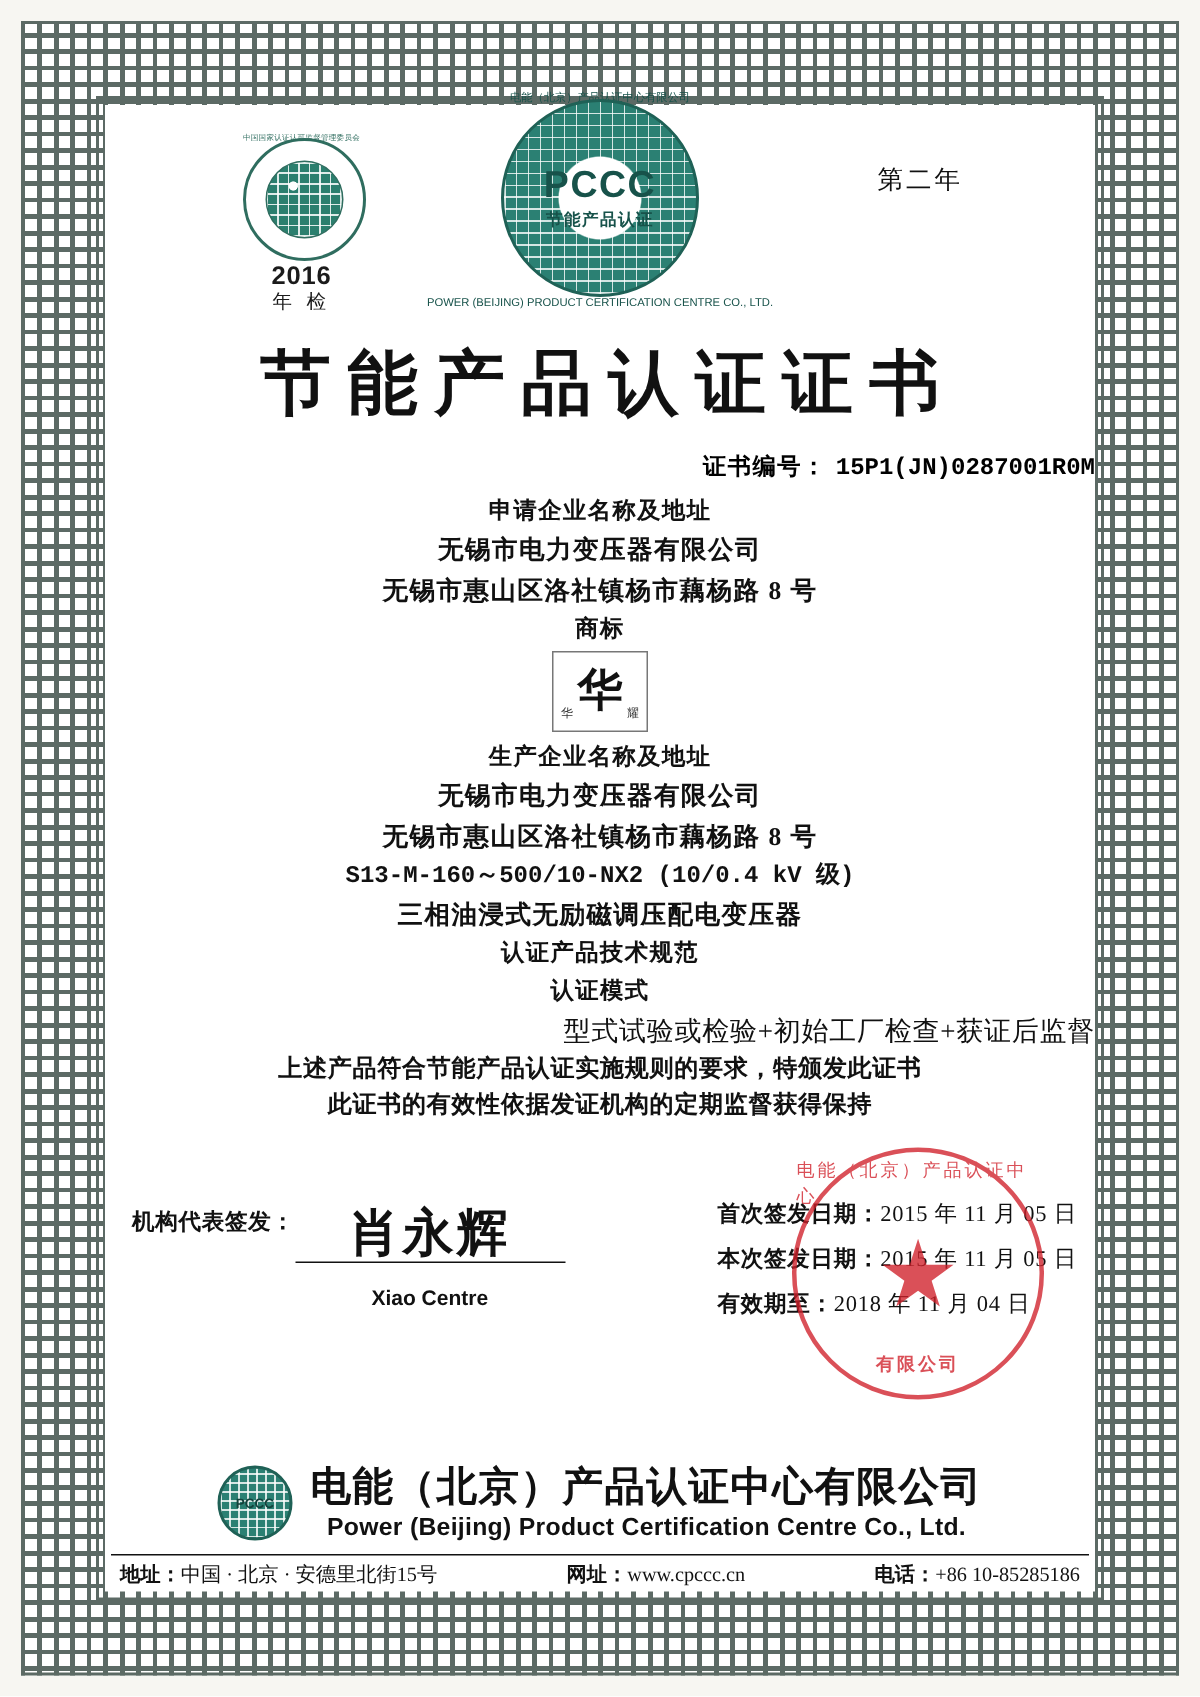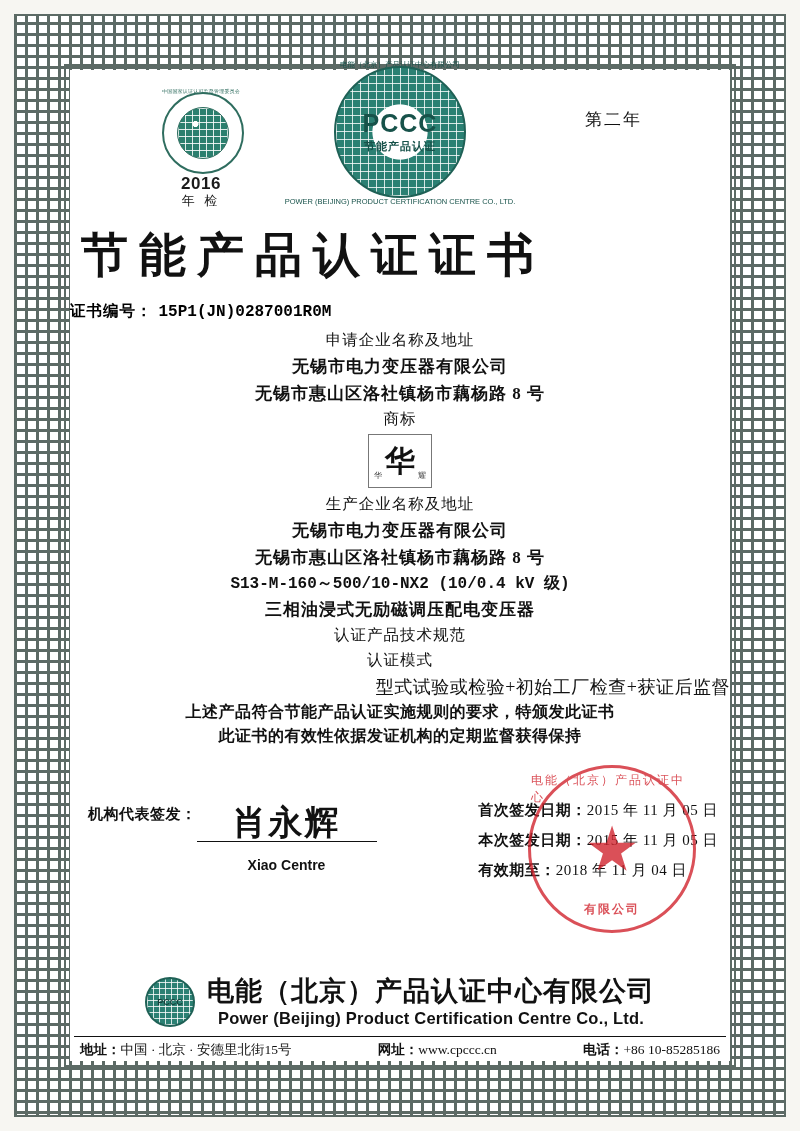--- a/index.html
+++ b/index.html
@@ -119,7 +119,7 @@
 
   
   .main-title{
-    text-align:left;
+    text-align:center;
     font-size:47px;
     font-weight:700;
     letter-spacing:11px;

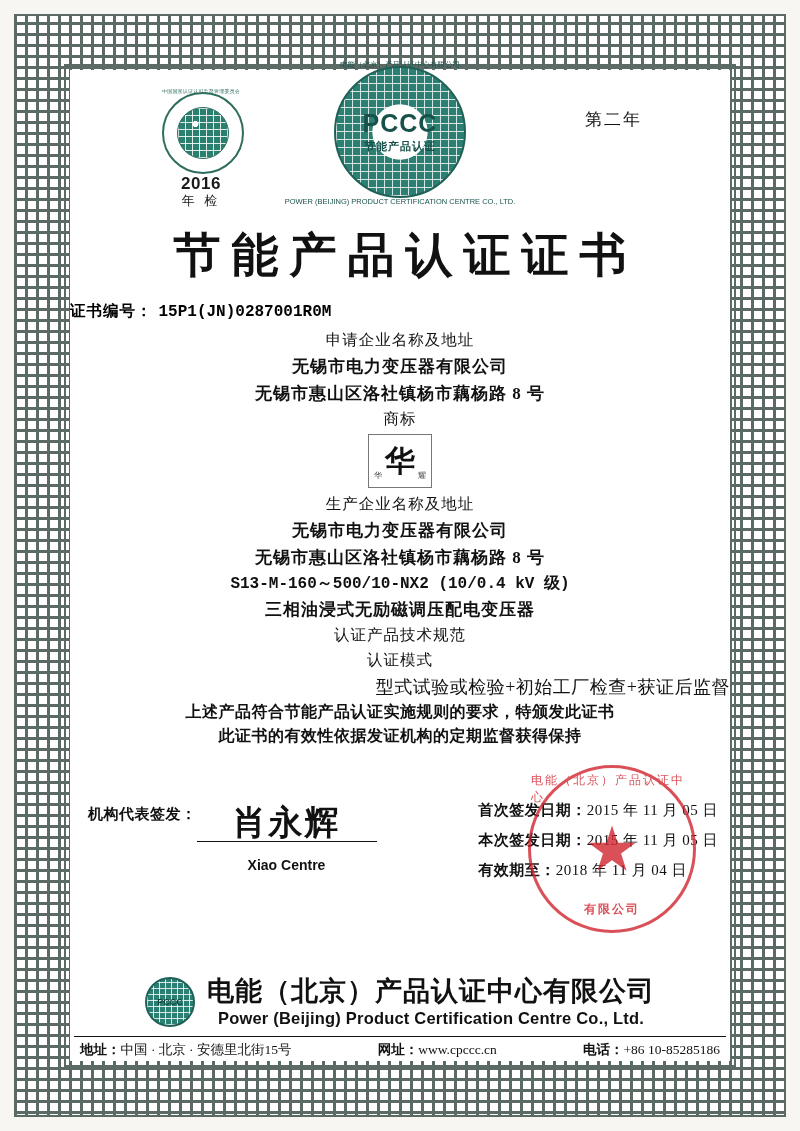--- a/index.html
+++ b/index.html
@@ -146,7 +146,7 @@
     font-size:16px;letter-spacing:0px;font-weight:700;
   }
   .cert-no{
-    text-align:left;margin:6px 0 8px 0;
+    text-align:right;margin:6px 0 8px 0;
   }
   .cert-no .lbl{font-size:15.5px;font-weight:700;letter-spacing:1px;}
   .cert-no .num{font-family:"Liberation Mono",monospace;font-size:16px;font-weight:700;margin-left:6px;}

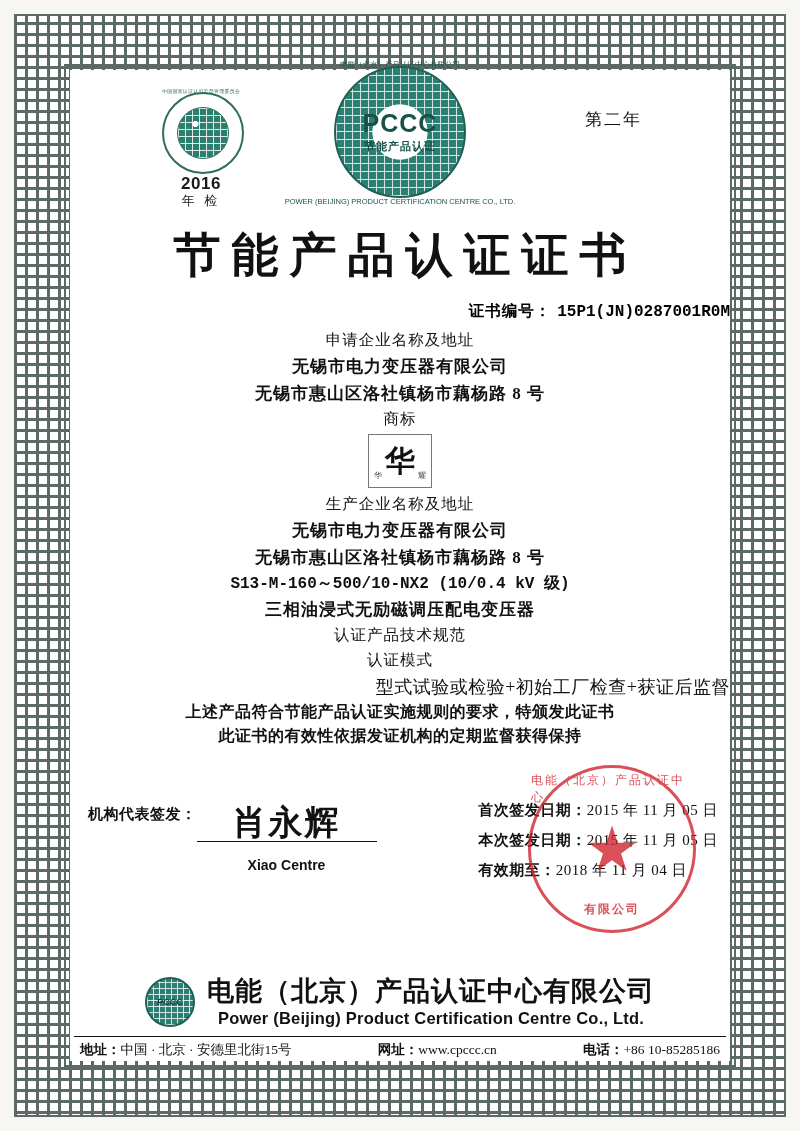--- a/index.html
+++ b/index.html
@@ -136,7 +136,7 @@
     margin:4px 0;
   }
   .label{
-    font-size:15.5px;font-weight:400;letter-spacing:1px;
+    font-size:15.5px;font-weight:700;letter-spacing:1px;
   }
   .value-cn{
     font-size:17px;font-weight:700;letter-spacing:1px;

